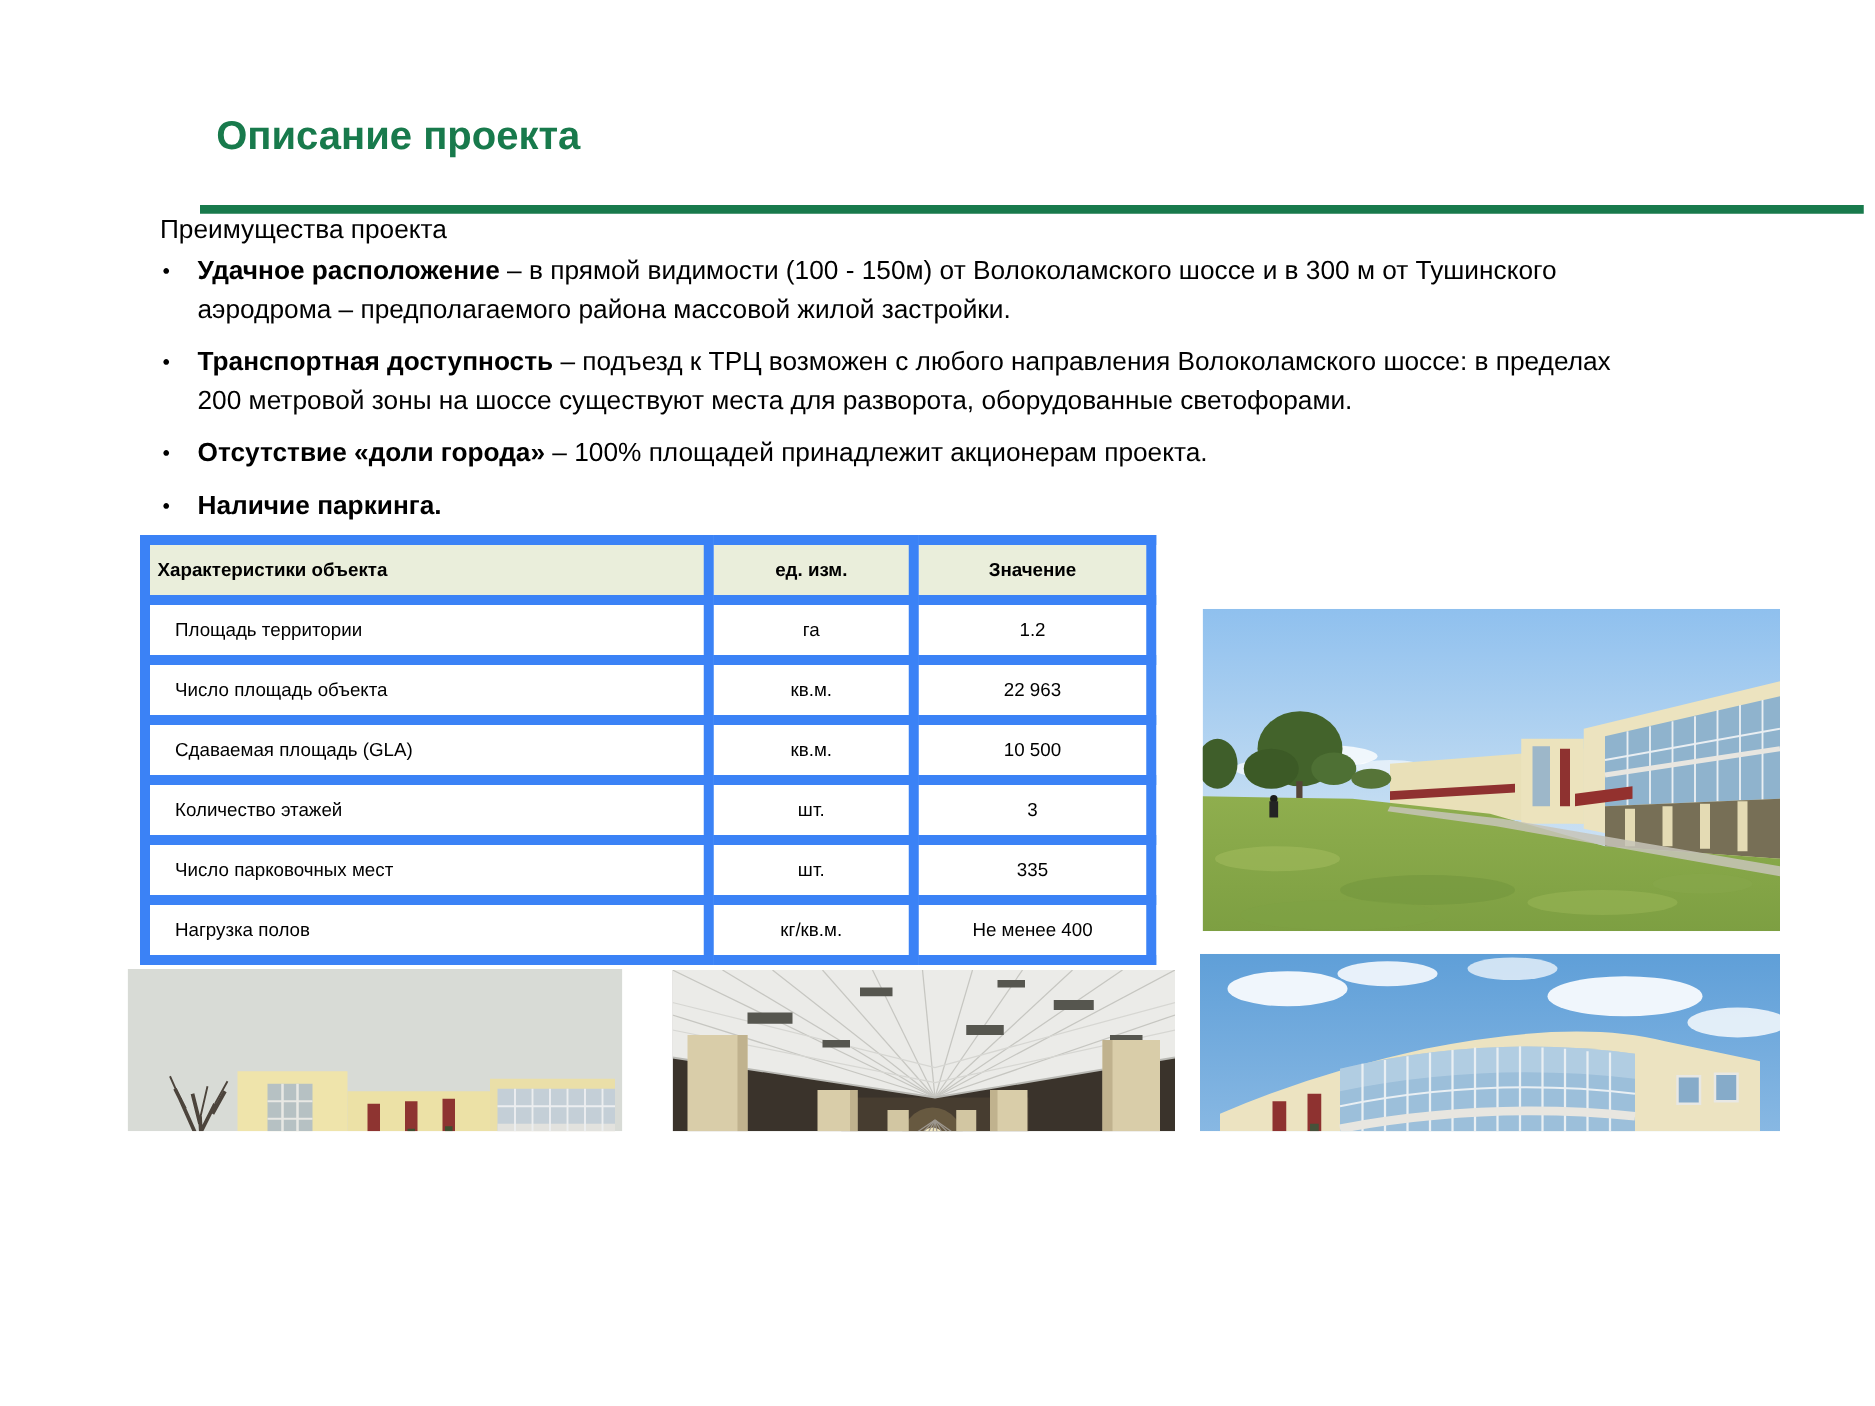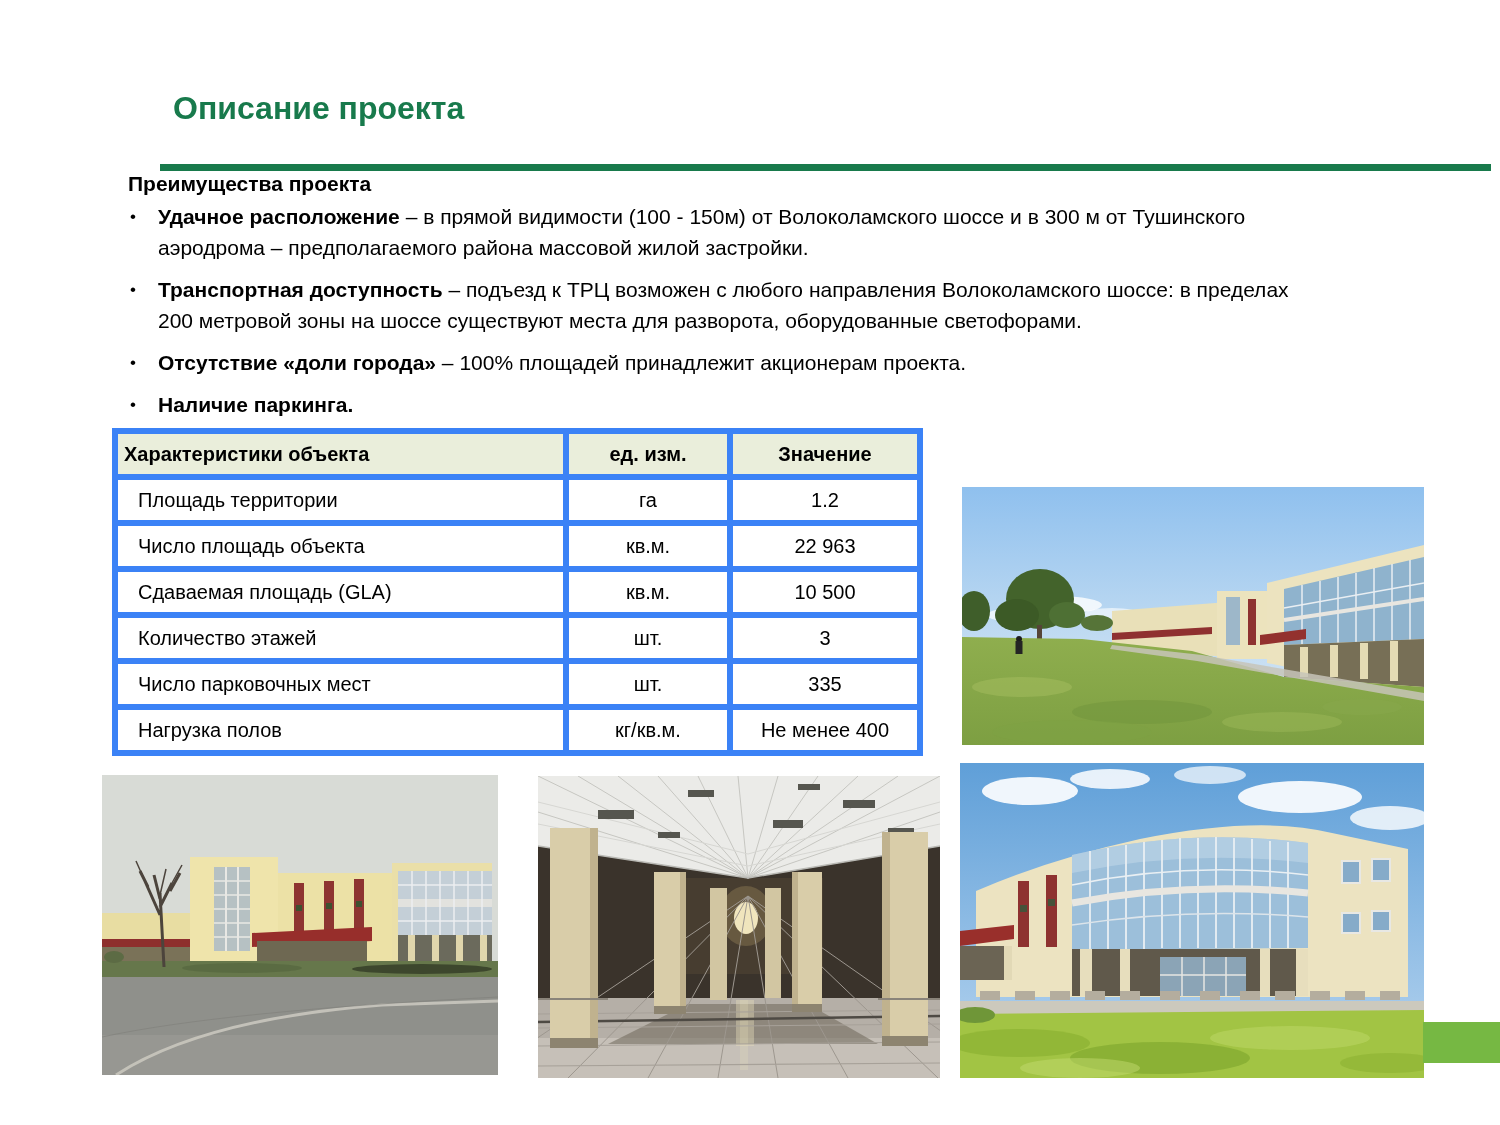--- a/index.html
+++ b/index.html
@@ -3,7 +3,7 @@
 <meta charset="utf-8">
 <style>
   html,body{margin:0;padding:0;background:#fff;}
-  .slide{position:relative;width:1500px;height:1125px;background:#ffffff;overflow:hidden;
+  .slide{position:relative;width:1500px;height:905px;background:#ffffff;overflow:hidden;
          font-family:"Liberation Sans",sans-serif;color:#000;}
   .title{position:absolute;left:173px;top:90px;margin:0;font-size:32px;font-weight:700;color:#187a4c;}
   .rule{position:absolute;left:160px;top:164px;width:1331px;height:7px;background:#187a4c;}

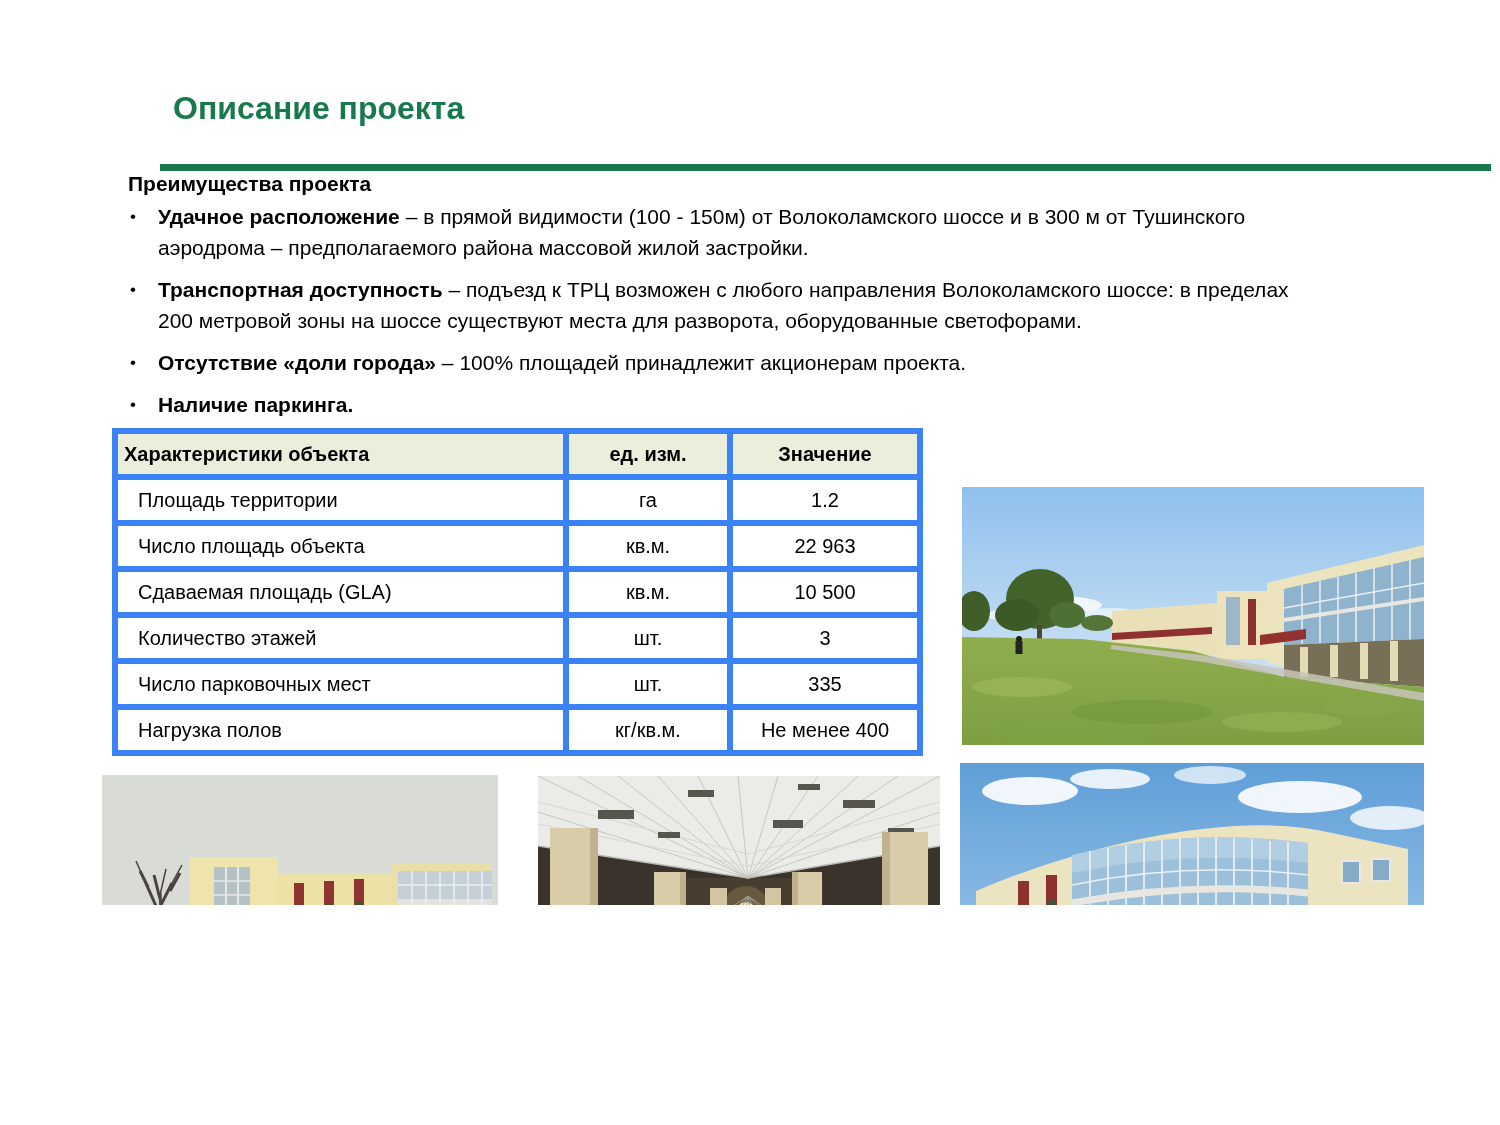--- a/index.html
+++ b/index.html
@@ -7,7 +7,7 @@
          font-family:"Liberation Sans",sans-serif;color:#000;}
   .title{position:absolute;left:173px;top:90px;margin:0;font-size:32px;font-weight:700;color:#187a4c;}
   .rule{position:absolute;left:160px;top:164px;width:1331px;height:7px;background:#187a4c;}
-  .sec-heading{position:absolute;left:128px;top:172px;font-size:21px;font-weight:700;}
+  .sec-heading{position:absolute;left:128px;top:172px;font-size:21px;font-weight:400;}
   ul.bullets{position:absolute;left:130px;top:201px;width:1195px;margin:0;padding:0;list-style:none;
              font-size:21px;line-height:31px;}
   ul.bullets li{display:flex;margin-bottom:11px;}

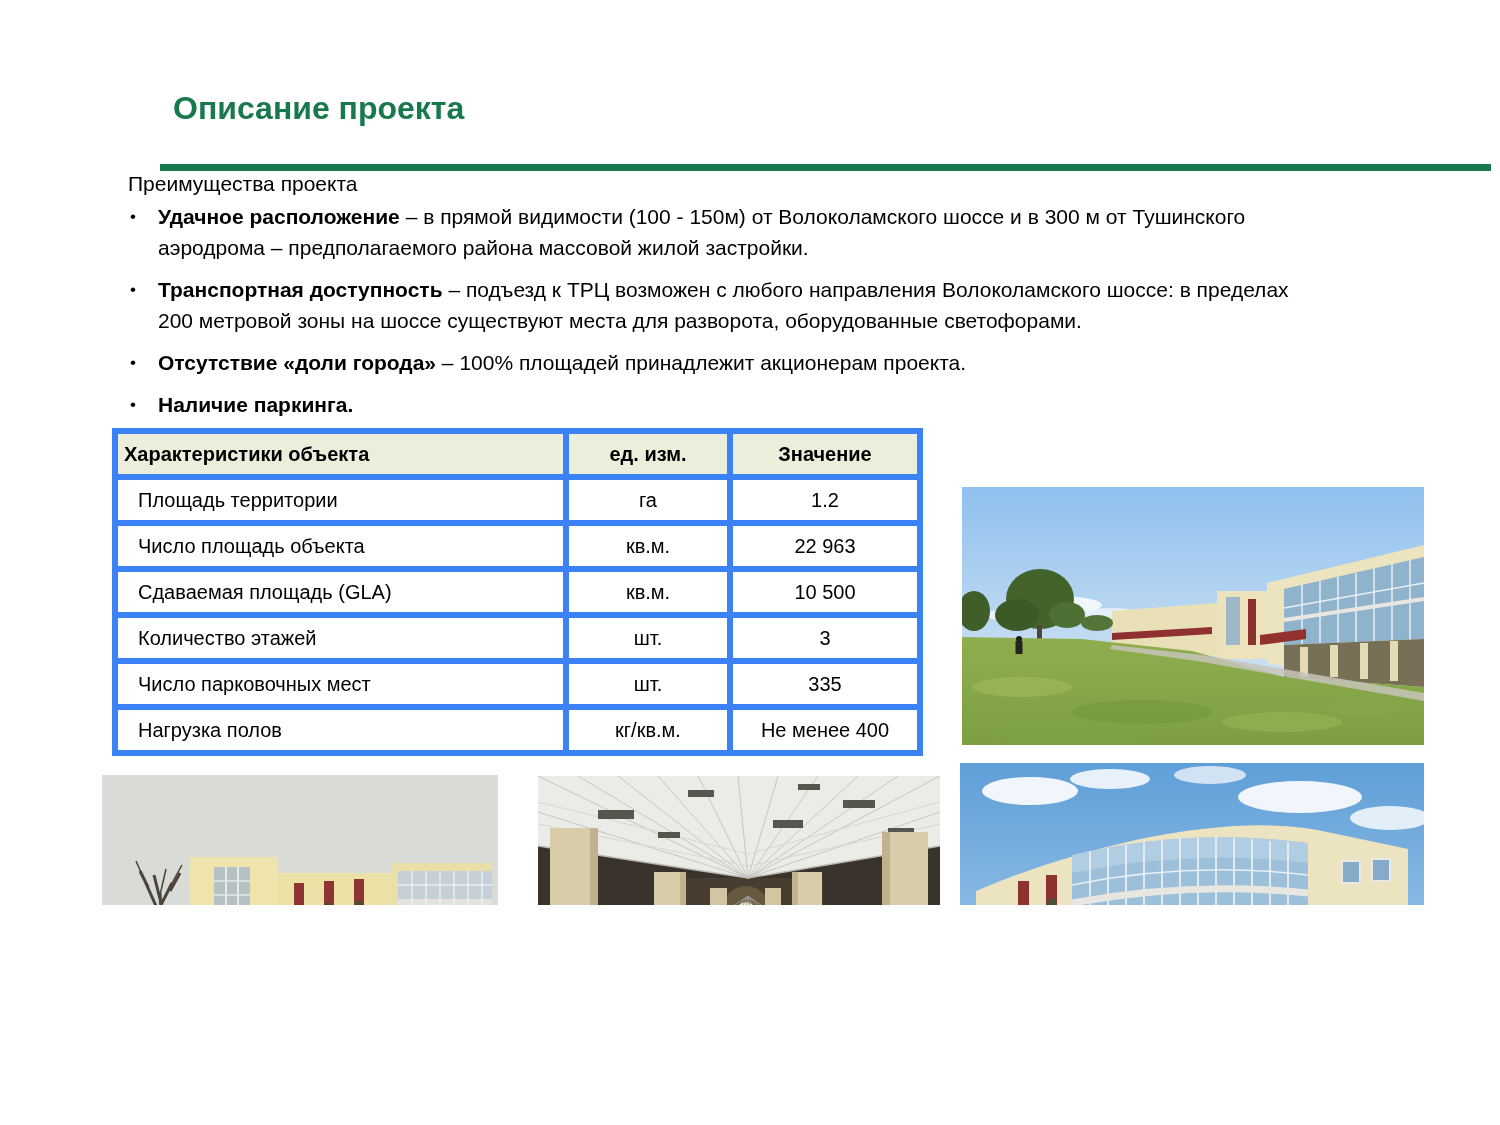--- a/index.html
+++ b/index.html
@@ -14,7 +14,7 @@
   ul.bullets .marker{flex:0 0 28px;font-size:17px;}
   ul.bullets b{font-weight:700;}
   table.chars{position:absolute;left:112px;top:428px;border-collapse:collapse;table-layout:fixed;}
-  table.chars th,table.chars td{border:6px solid #3b82f6;font-size:20px;height:40px;padding:0 6px;overflow:hidden;}
+  table.chars th,table.chars td{border:8px solid #3b82f6;font-size:15px;height:40px;padding:0 6px;overflow:hidden;}
   table.chars th{background:#eaeedb;font-weight:700;}
   table.chars th.c1{text-align:left;}
   table.chars td.c1{text-align:left;padding-left:20px;}

